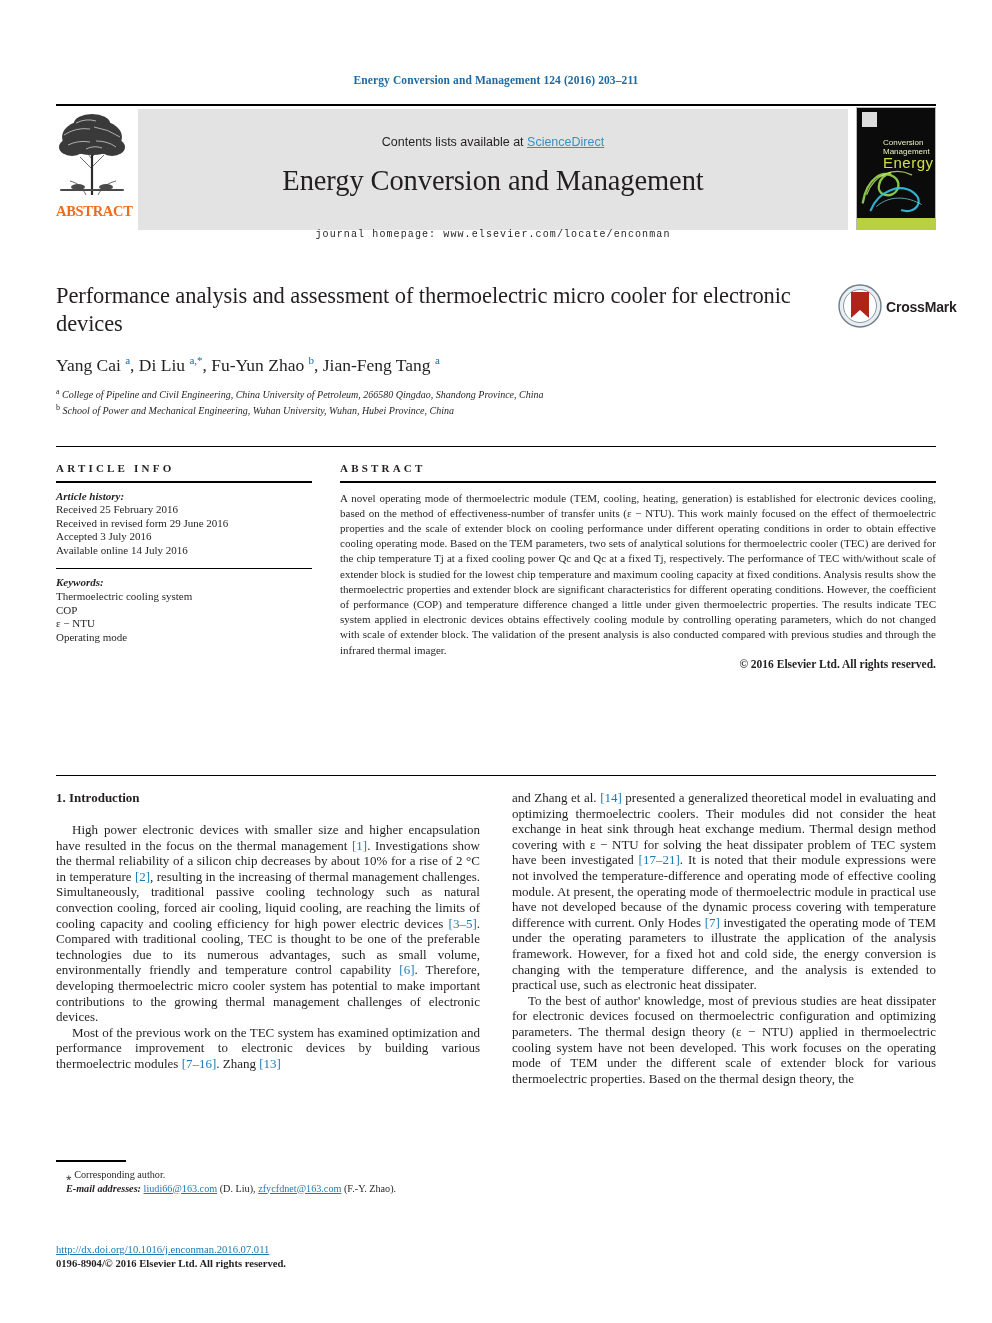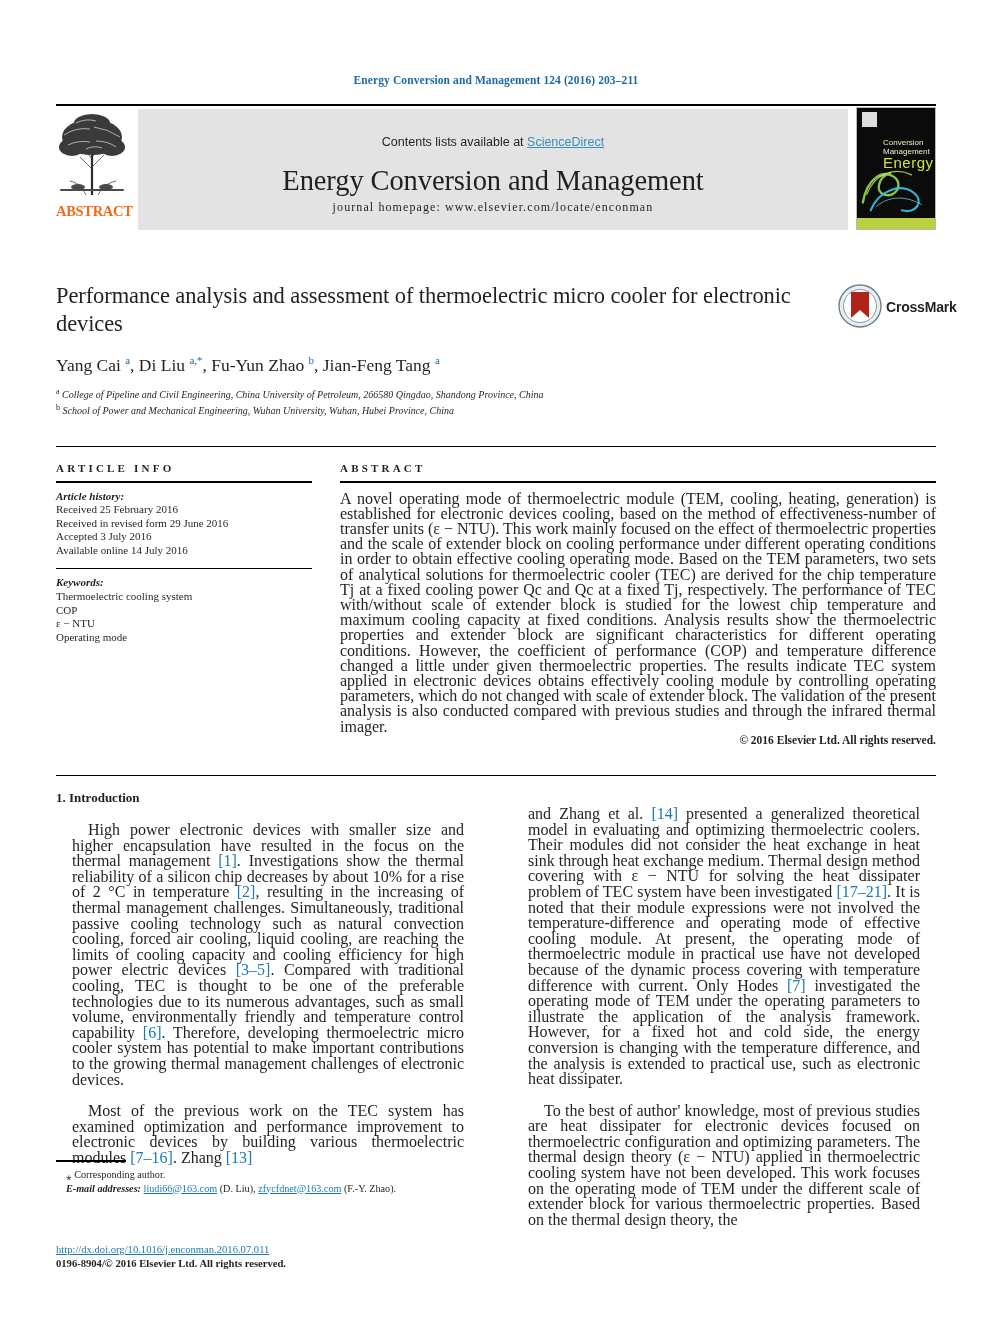--- a/index.html
+++ b/index.html
@@ -102,9 +102,9 @@
     letter-spacing: -0.1px;
   }
   .homepage-line {
-    margin-top: 3px;
-    font-family: Liberation Serif, serif;
-    font-size: 12px;
+    margin-top: 32px;
+    font-family: Liberation Mono, monospace;
+    font-size: 10px;
     color: #231f20;
     letter-spacing: 1.1px;
   }

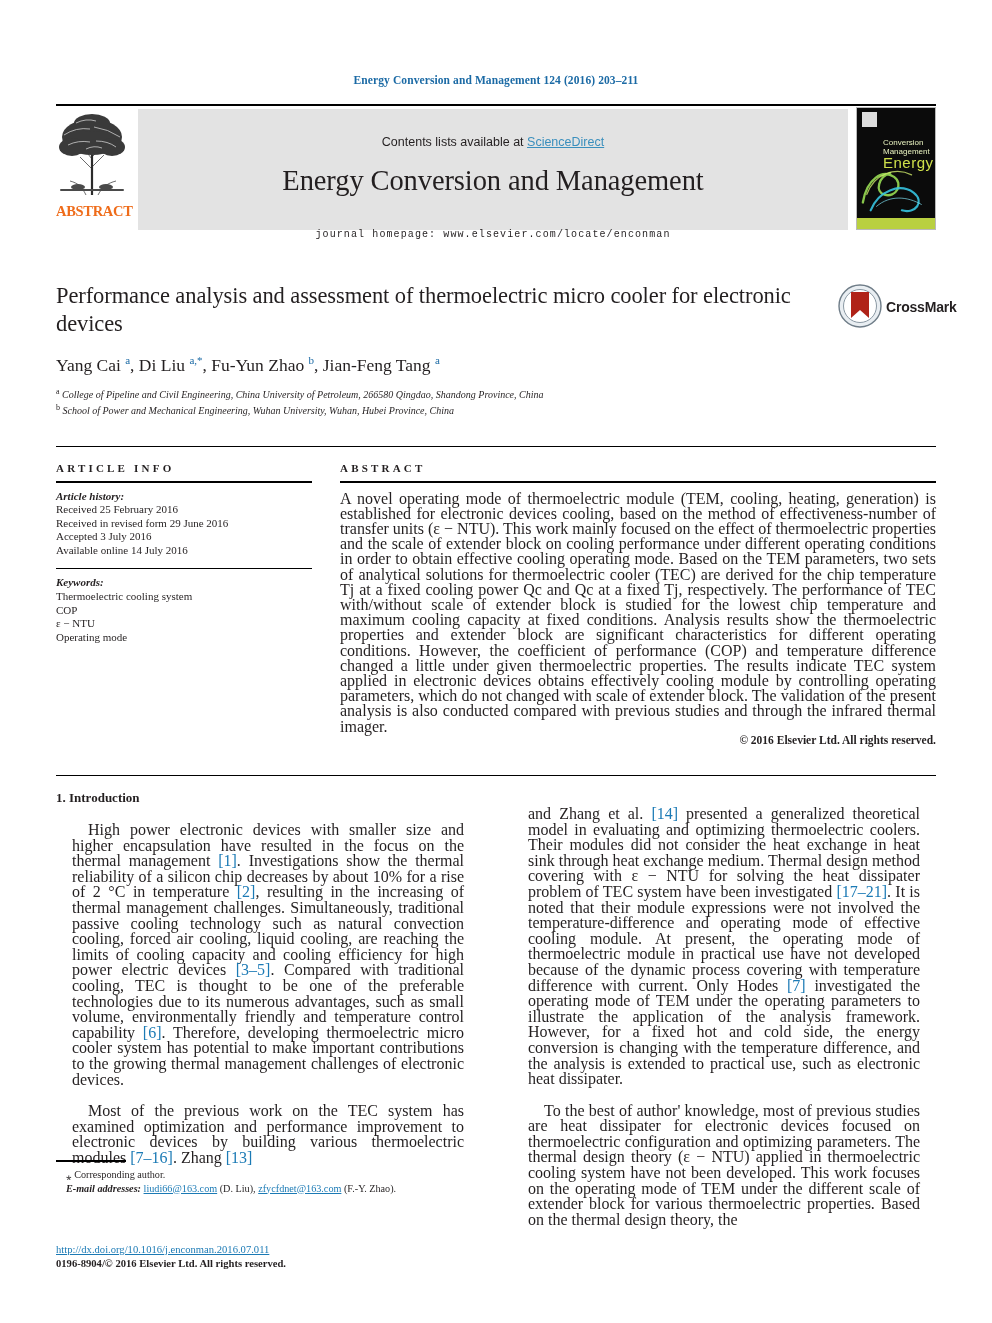--- a/index.html
+++ b/index.html
@@ -248,7 +248,7 @@
   .abstract-body {
     margin-top: 8px;
     font-family: "Liberation Serif", serif;
-    font-size: 16px;
+    font-size: 11px;
     line-height: 15.2px;
     text-align: justify;
     color: #231f20;

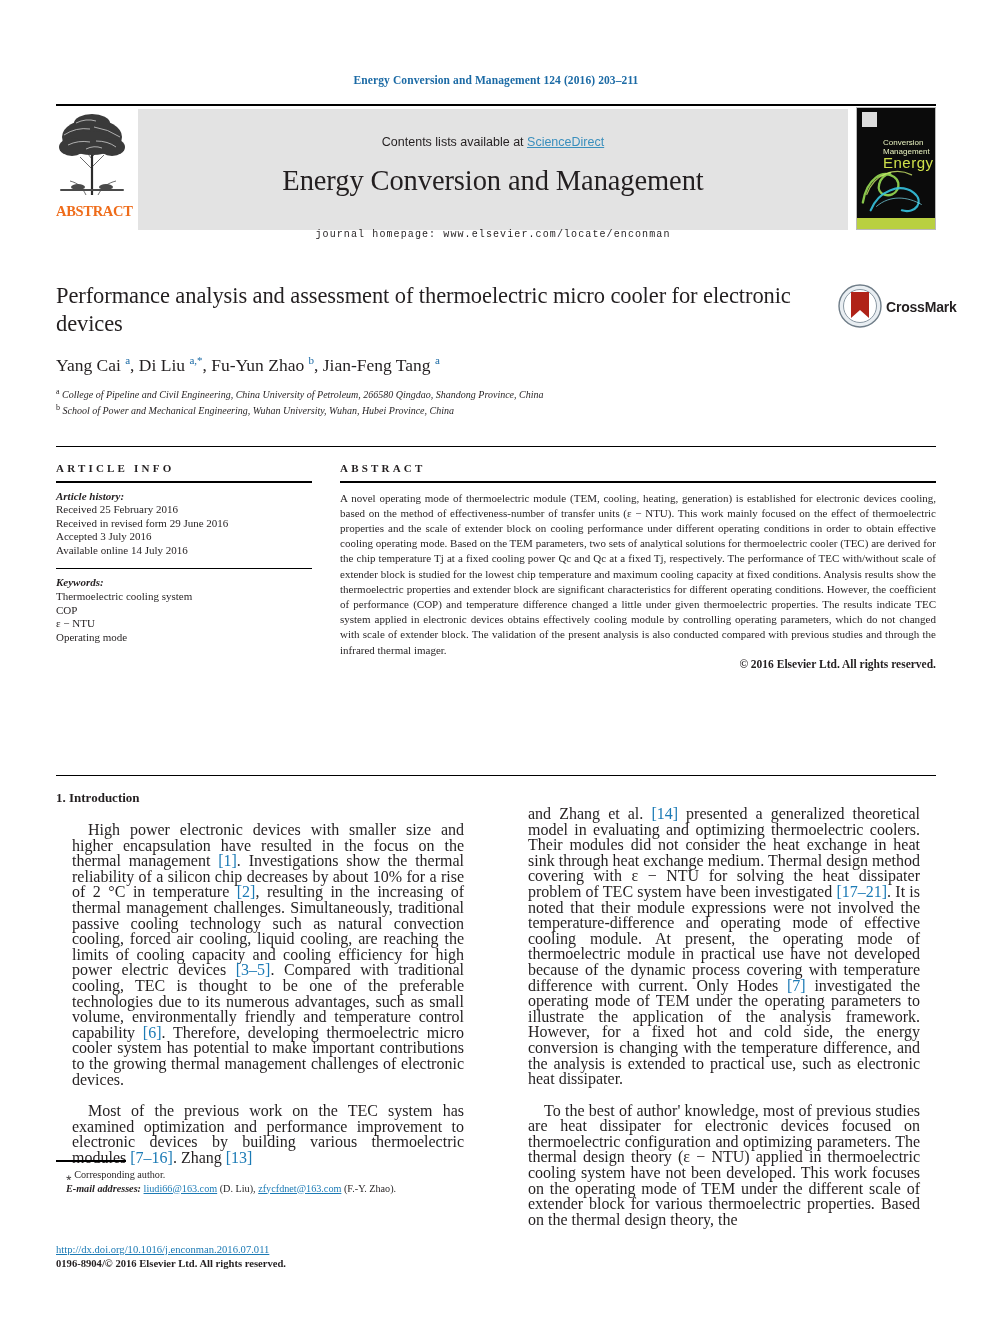--- a/index.html
+++ b/index.html
@@ -282,9 +282,9 @@
     margin-bottom: 16px;
   }
   p.body-par {
-    margin: 16px;
-    font-family: "Liberation Serif", serif;
-    font-size: 16px;
+    margin: 0;
+    font-family: "Liberation Serif", serif;
+    font-size: 13px;
     line-height: 15.6px;
     text-align: justify;
     text-indent: 16px;

